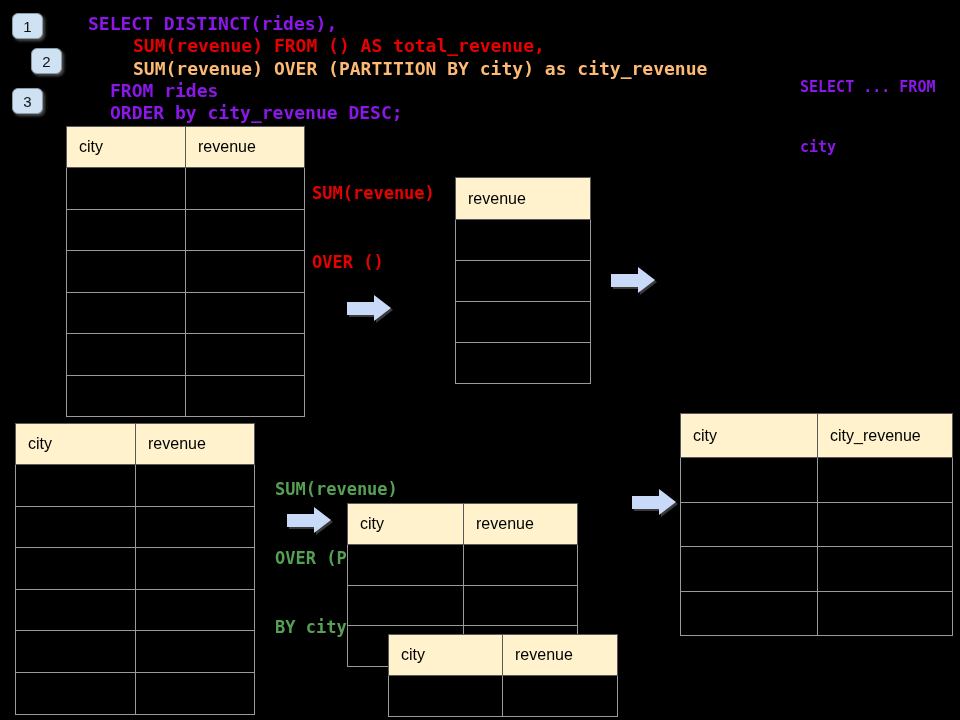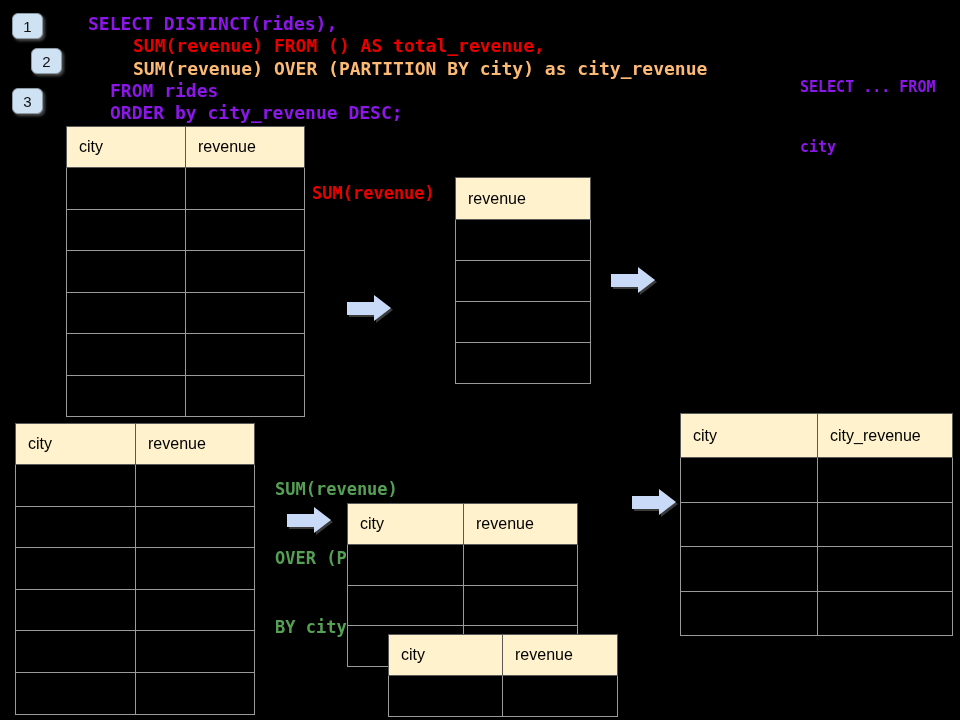--- a/index.html
+++ b/index.html
@@ -100,6 +100,7 @@
 
 <div class="ann red" style="left:312px; top:136px;">
   <div>SUM(revenue)</div>
+  <div>OVER ()</div>
 </div>
 
 <div class="ann green" style="left:275px; top:432px;">

